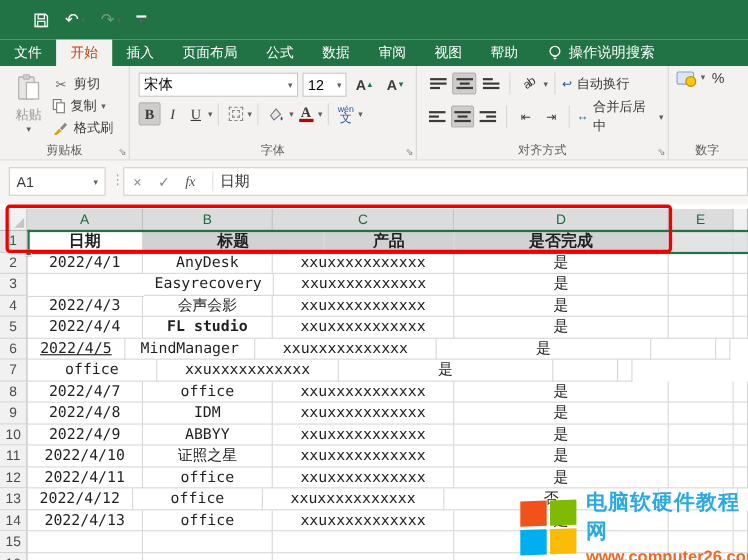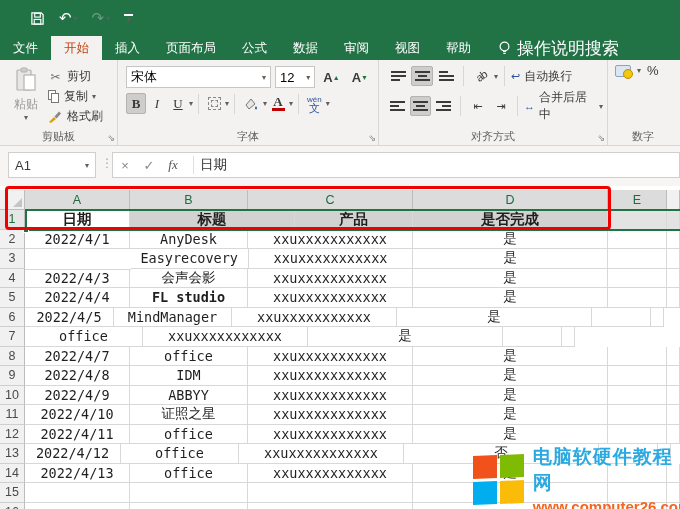--- a/index.html
+++ b/index.html
@@ -19,7 +19,7 @@
   .tabbar { position:absolute; left:0; top:36px; width:680px; height:24px; background:#217346; display:flex; align-items:stretch; }
   .tab { color:#fff; font-size:12.5px; padding:0 13px; display:flex; align-items:center; cursor:pointer; }
   .tab.active { background:#f3f2f1; color:#c2410c; }
-  .tellme { display:flex; align-items:center; gap:6px; color:#fff; margin-left:14px; font-size:17px; cursor:pointer; }
+  .tellme { display:flex; align-items:center; gap:6px; color:#fff; margin-left:14px; font-size:13px; cursor:pointer; }
 
   
   .ribbon { position:absolute; left:0; top:60px; width:680px; height:86px; background:#f3f2f1; border-bottom:1px solid #d8d6d4; display:flex; }

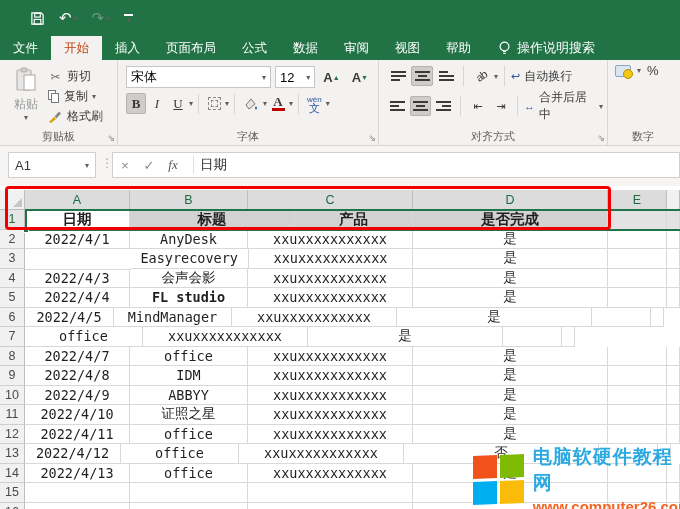--- a/index.html
+++ b/index.html
@@ -428,7 +428,7 @@
       </div>
       <div class="sheetrow">
         <div class="rowhdr">6</div>
-        <div class="cell" style="width: 89px;">2022/4/5</div>
+        <div class="cell" style="width: 89px; text-decoration: underline;">2022/4/5</div>
         <div class="cell" style="width: 118px;">MindManager</div>
         <div class="cell" style="width: 165px;">xxuxxxxxxxxxxx</div>
         <div class="cell" style="width: 195px;">是</div>

